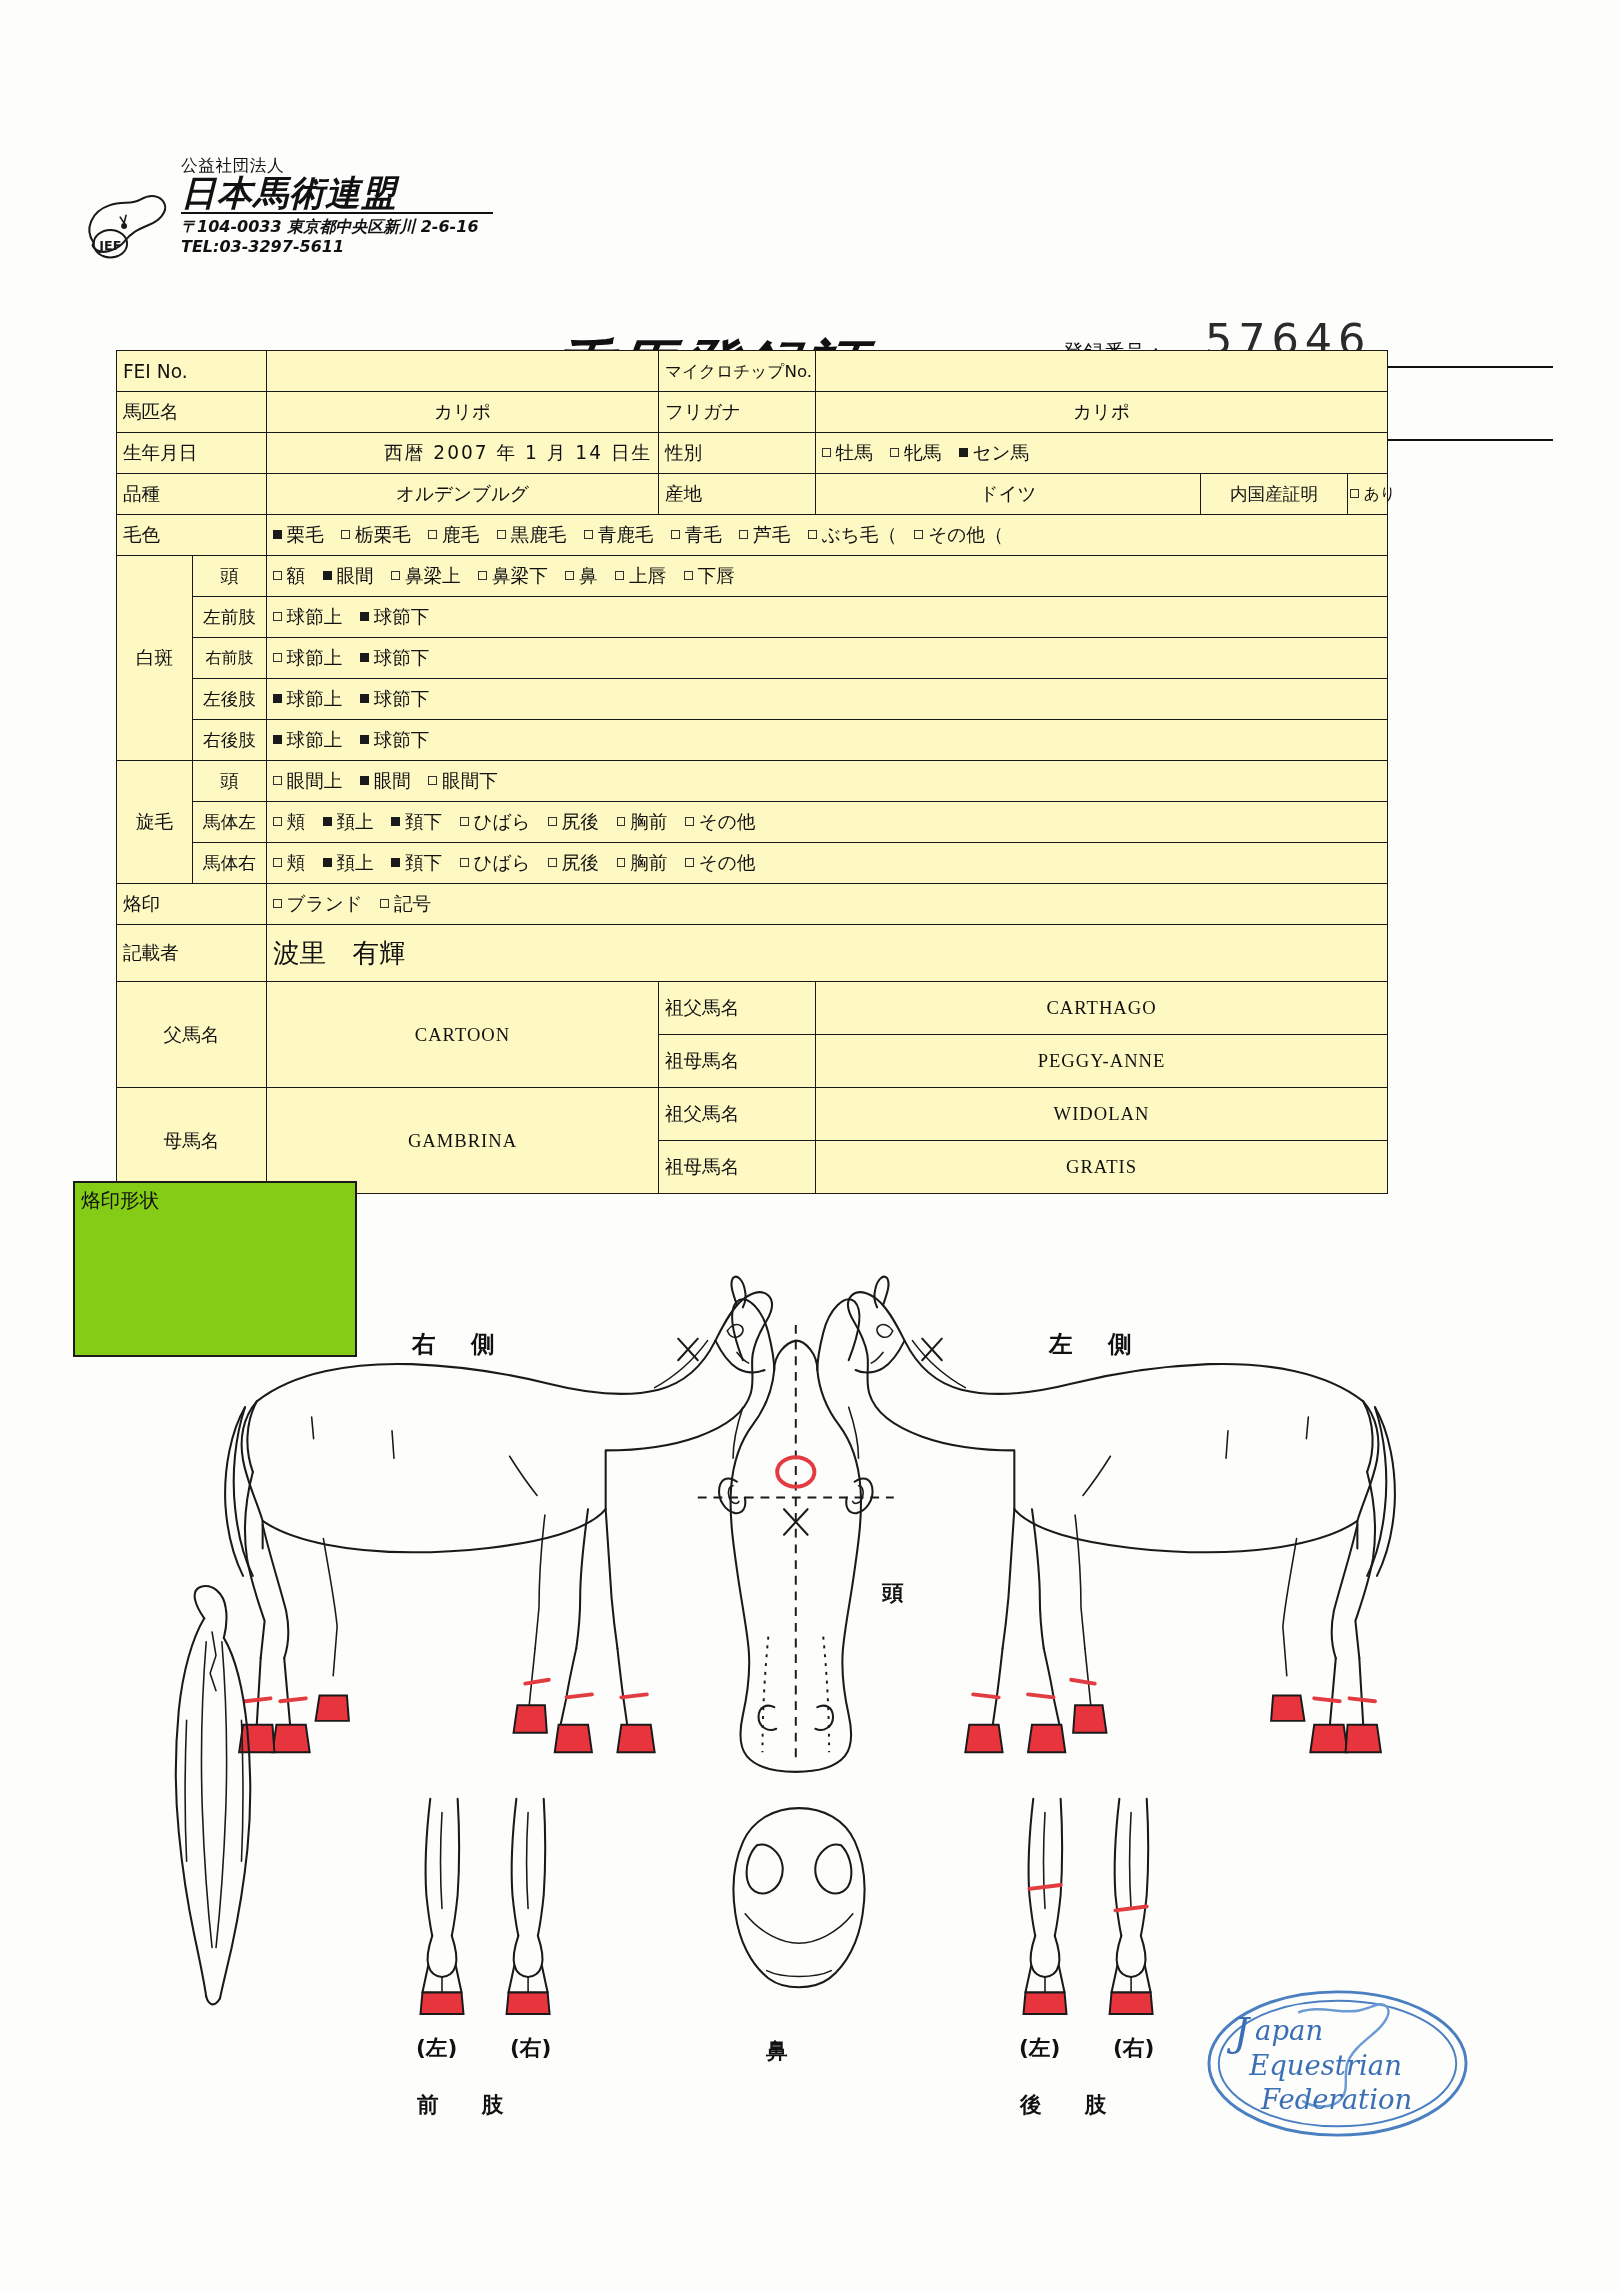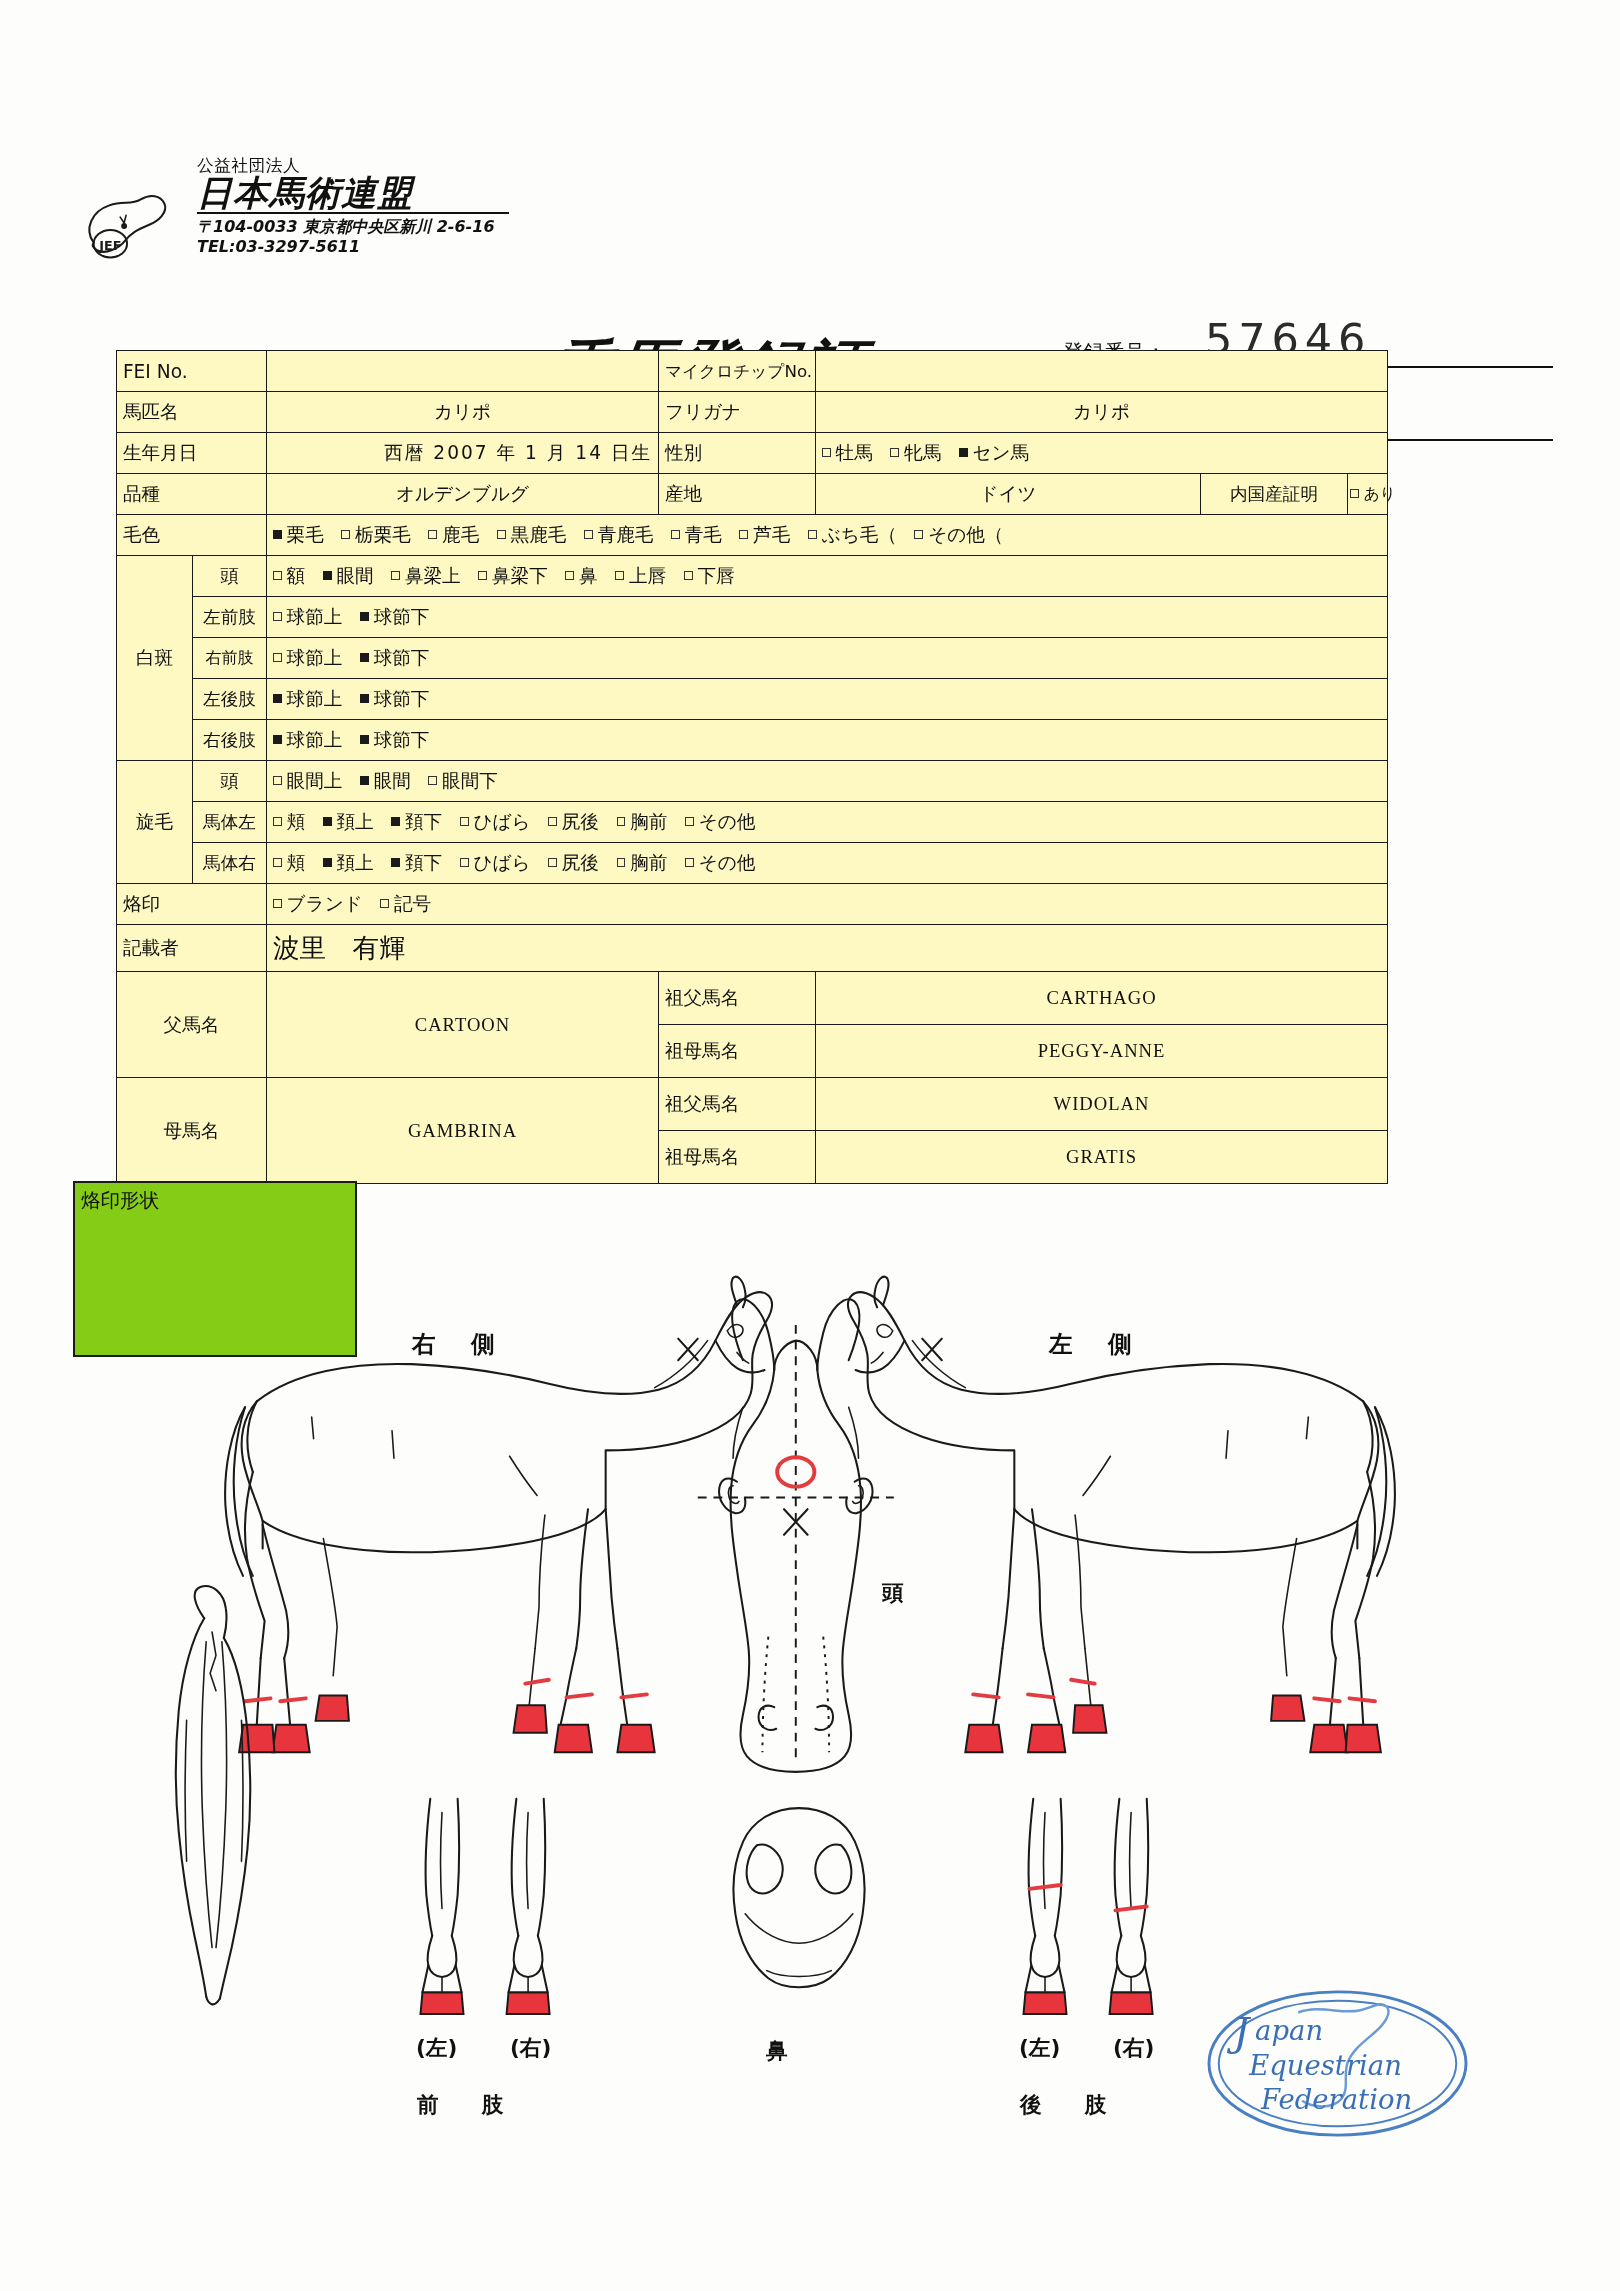--- a/index.html
+++ b/index.html
@@ -17,7 +17,7 @@
   
   .header { position:absolute; left:0; top:147px; width:1620px; height:167px; }
   .logo-wrap { position:absolute; left:76px; top:24.5px; width:108px; height:108px; }
-  .org-block { position:absolute; left:181px; top:9.8px; width:333px;margin-left:16px; }
+  .org-block { position:absolute; left:181px; top:9.8px; width:333px; }
   .org-kouekishadan { font-size:16.7px; letter-spacing:0.5px; line-height:1; }
   .org-jp { font-size:35px; font-weight:bold; font-style:italic; letter-spacing:1px; line-height:1.05; margin-top:1px;}
   .org-en { font-size:24.5px; font-style:italic; font-family:"DejaVu Sans","Liberation Sans",sans-serif; letter-spacing:0px; line-height:1.15; margin-top:2px;}

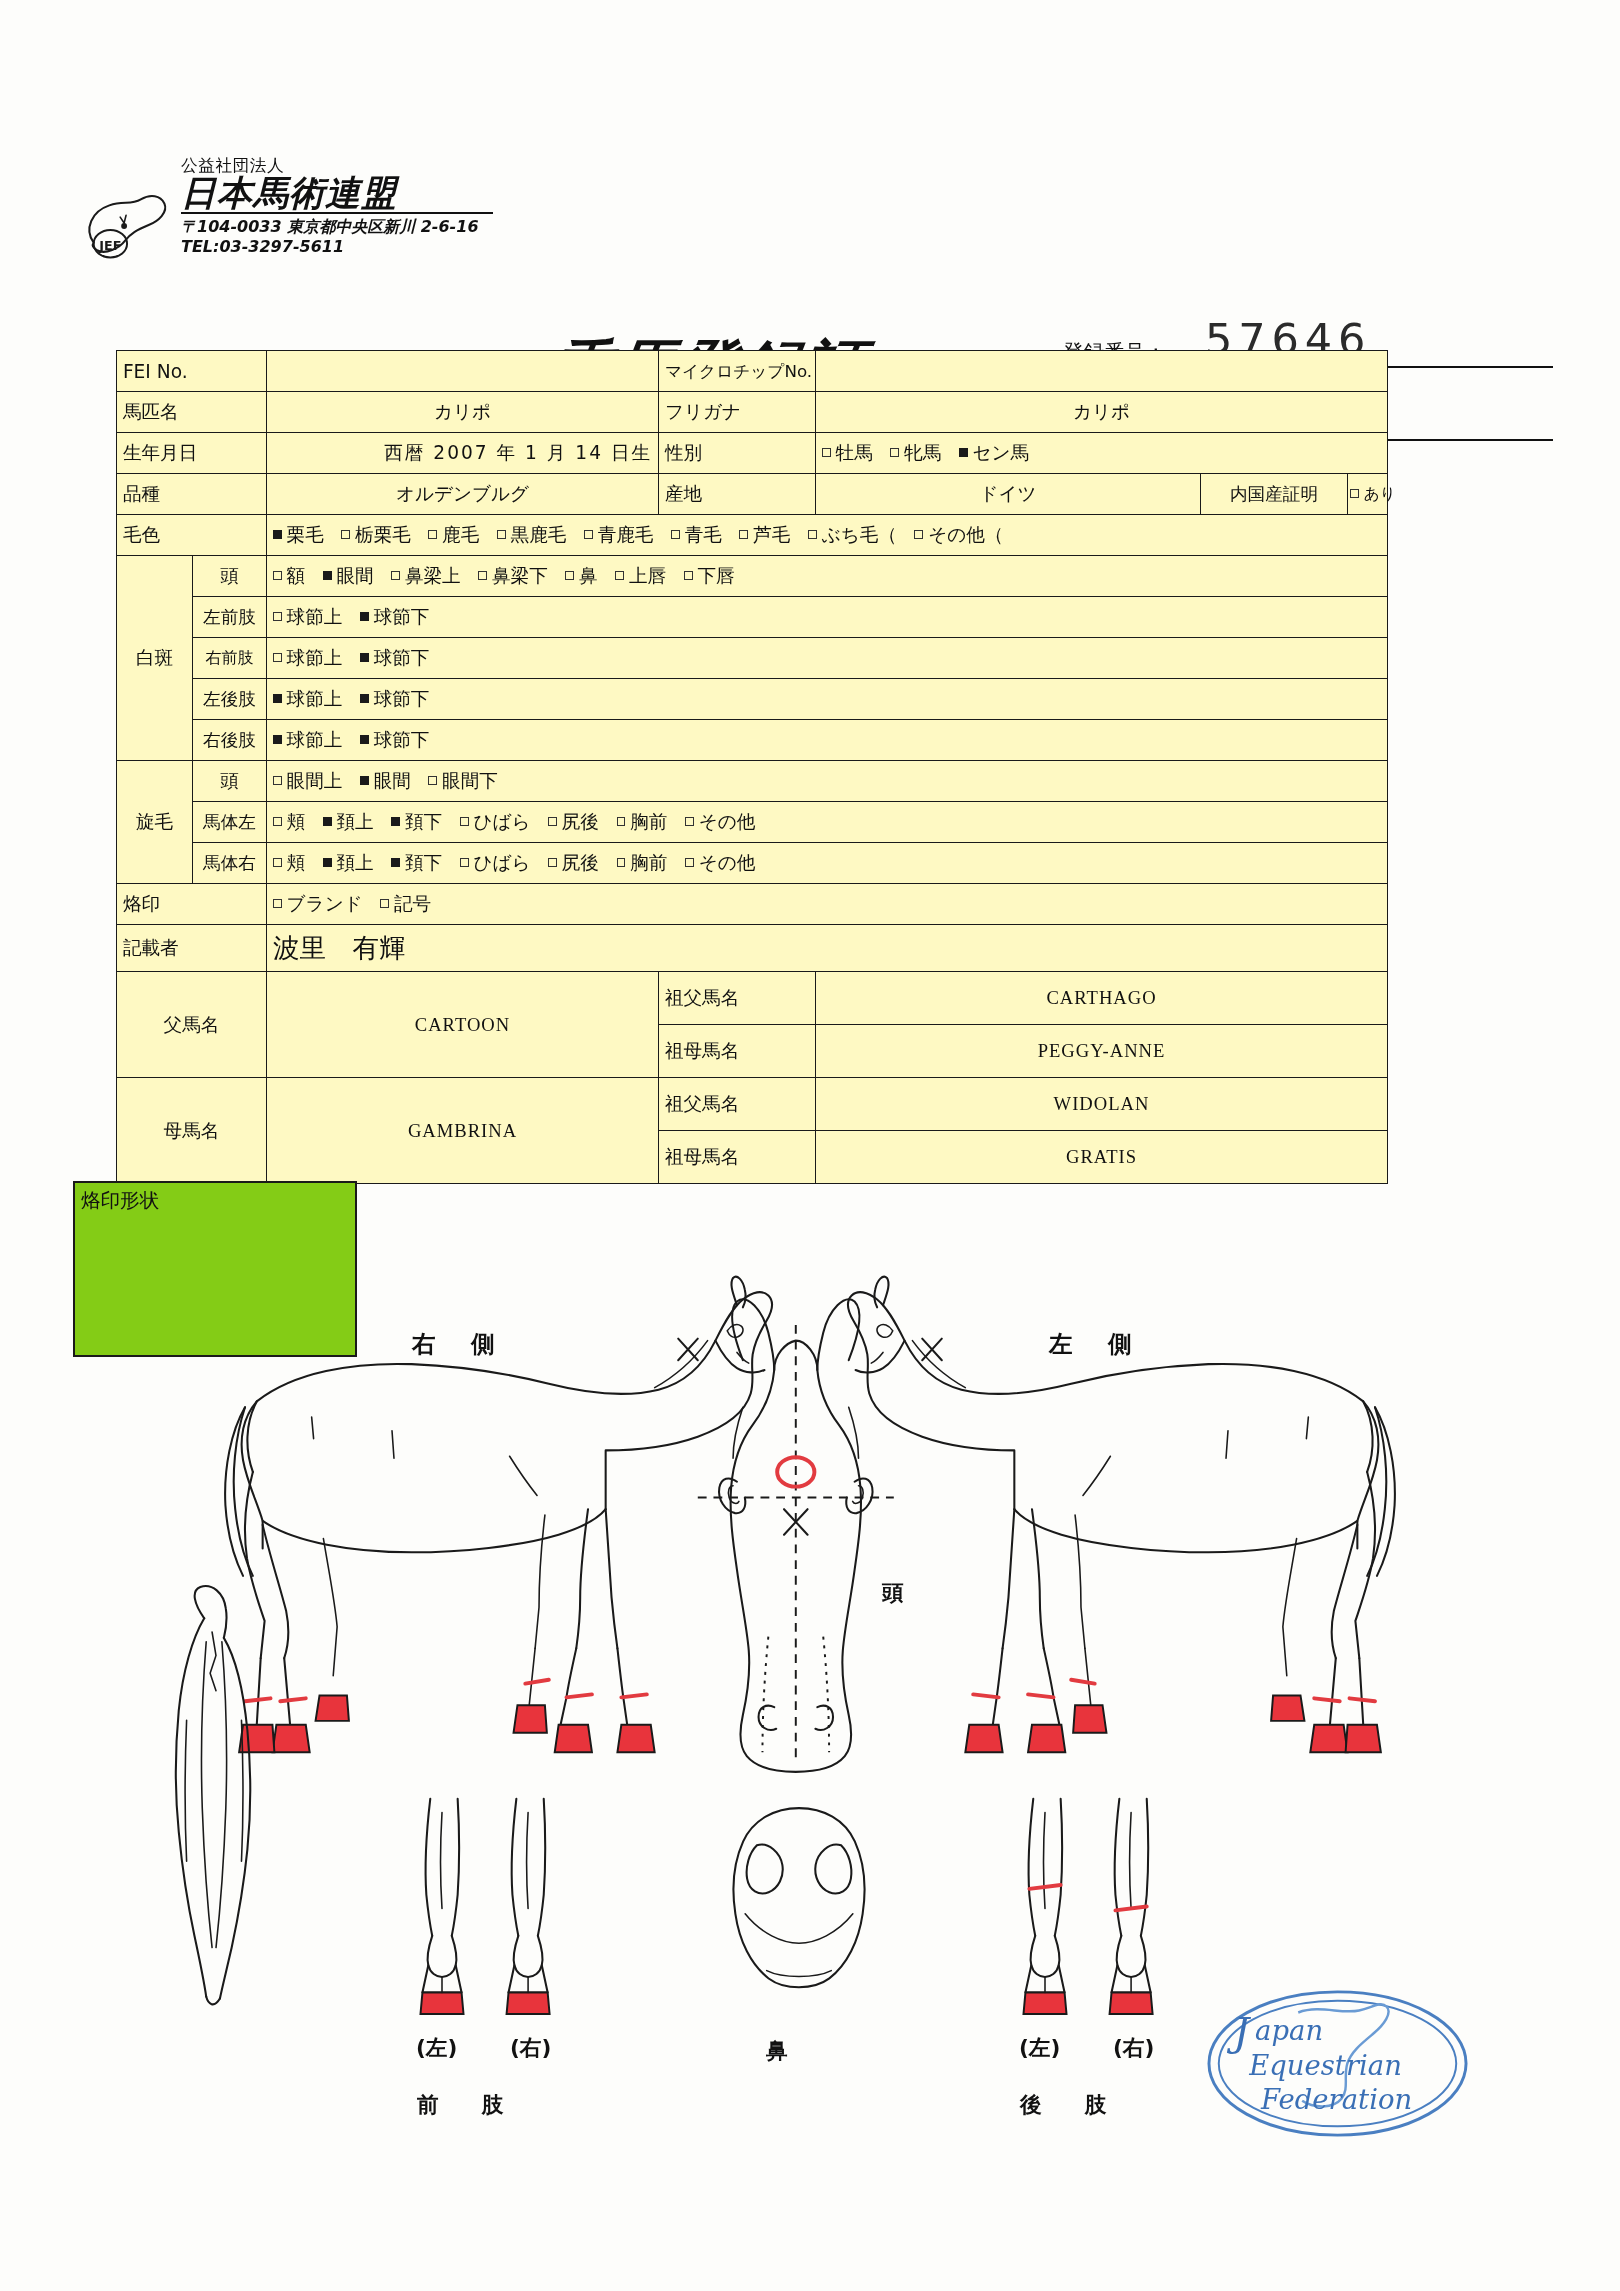--- a/index.html
+++ b/index.html
@@ -239,7 +239,7 @@
         <td class="optrow" colspan="6" id="brand-options"><span class="opt"><span class="box-empty"></span><span>ブランド</span></span><span class="opt"><span class="box-empty"></span><span>記号</span></span></td>
       </tr>
 
-      <tr style="height:47px">
+      <tr style="height:57px">
         <td class="lbl" colspan="2">記載者</td>
         <td class="val-l" colspan="6" style="font-size:26.5px">波里　有輝</td>
       </tr>

